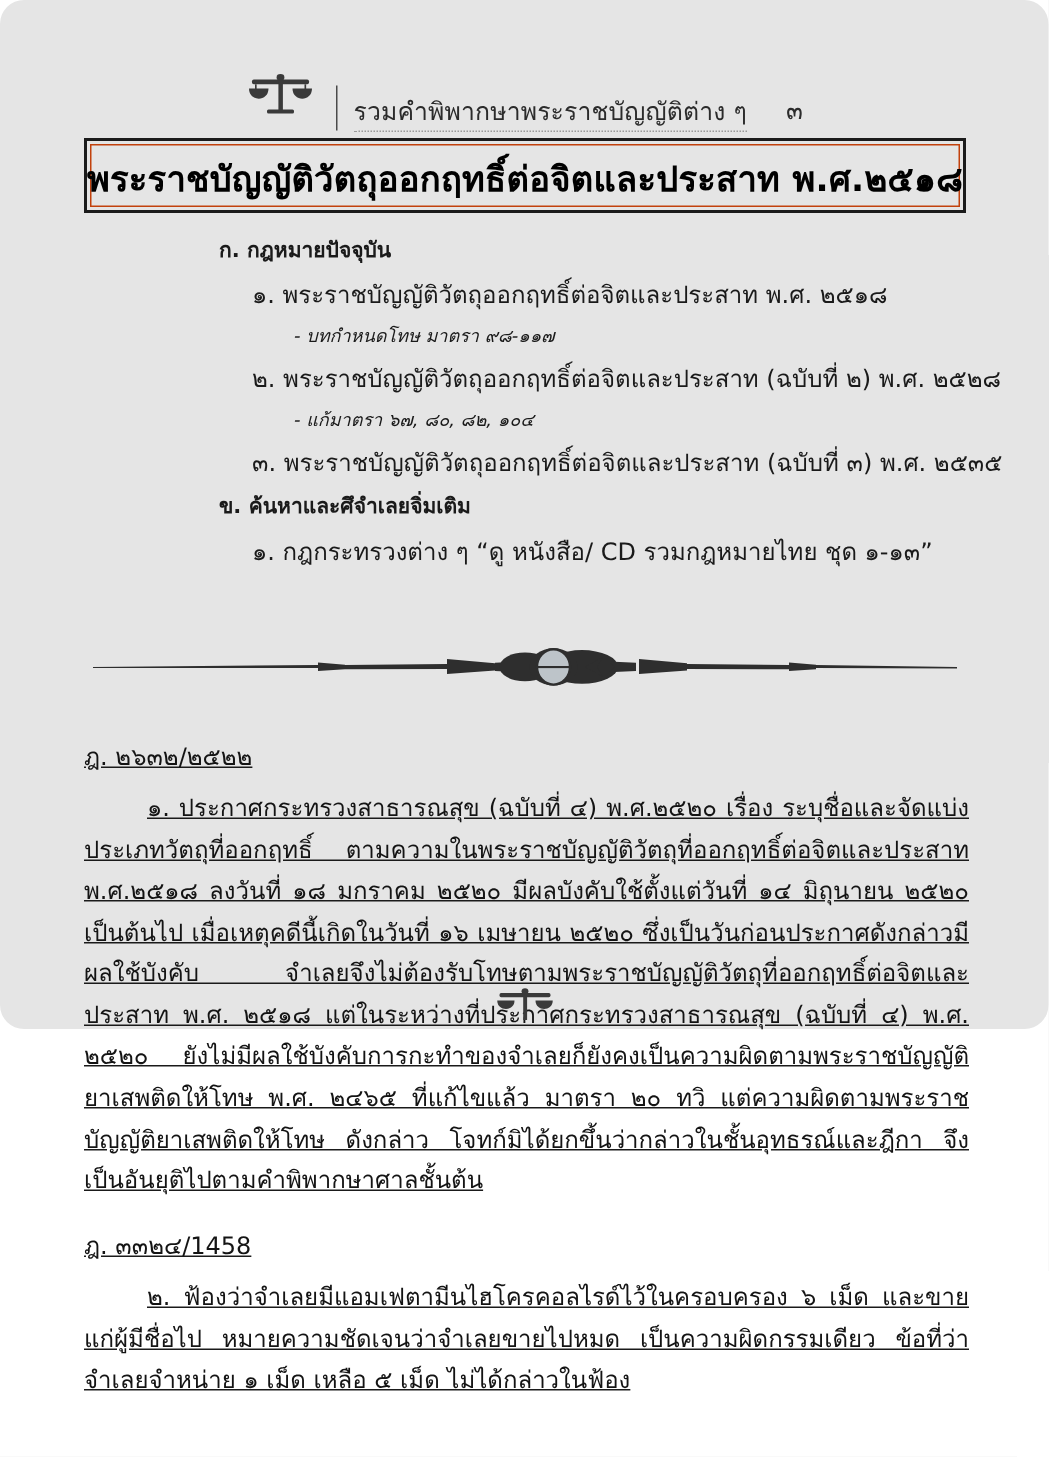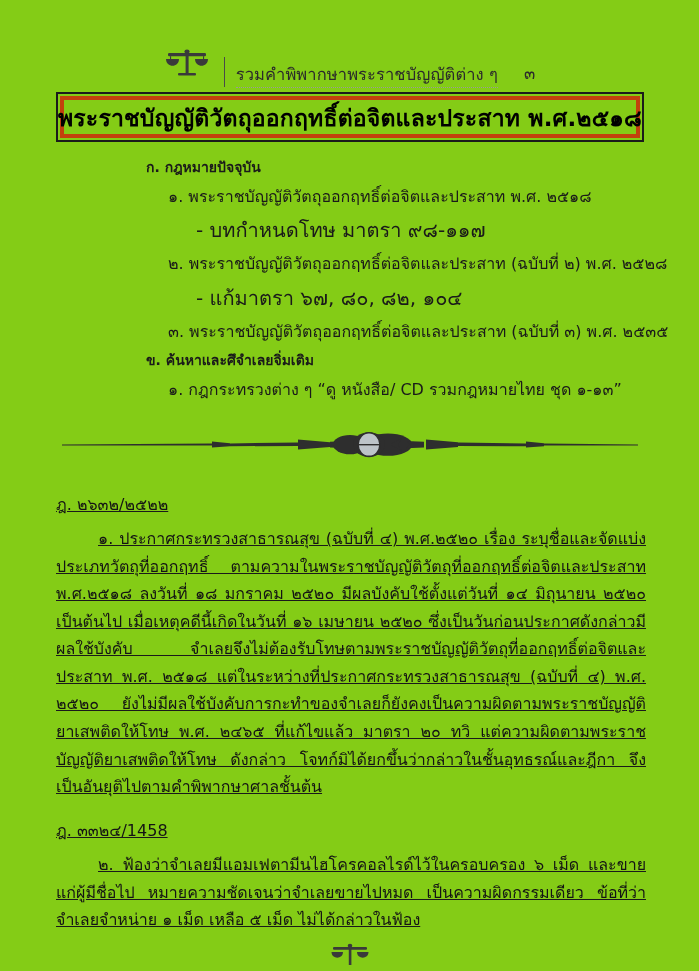--- a/index.html
+++ b/index.html
@@ -19,9 +19,10 @@
   .page {
     position: relative;
     width: 699px;
-    height: 971px;
+    height: 686px;
     box-sizing: border-box;
-    background: #84cc16;
+    background: #e5e5e5;
+    border-radius: 16px;
   }
 
   

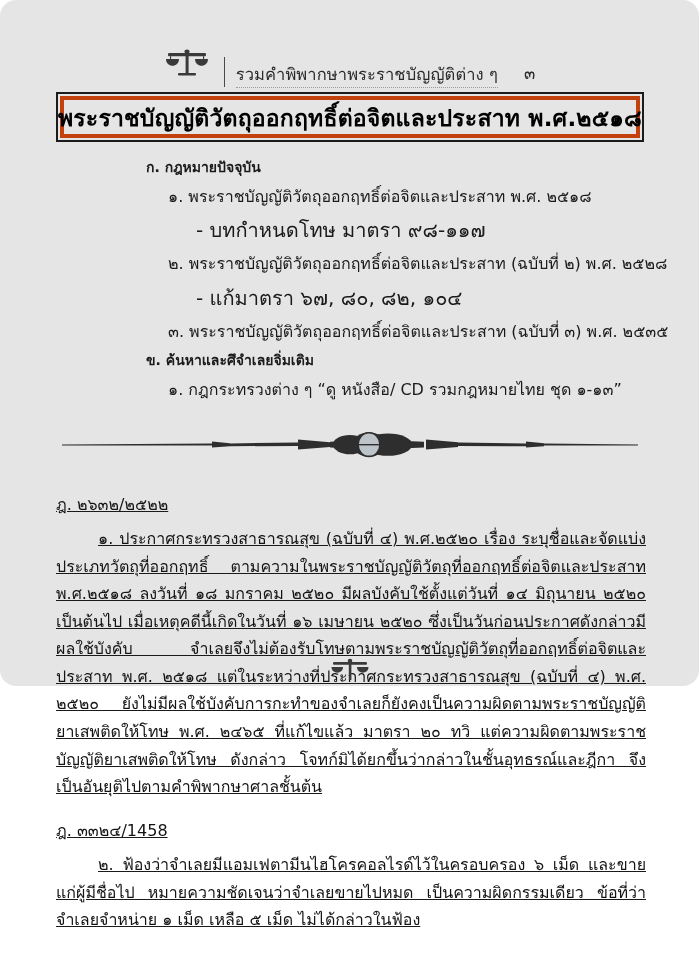--- a/index.html
+++ b/index.html
@@ -88,9 +88,9 @@
     width: 100%;
     height: 100%;
     box-sizing: border-box;
-    border: 4px solid #c2410c;
-    display: flex;
-    align-items: flex-start;
+    border: 1px solid #c2410c;
+    display: flex;
+    align-items: flex-end;
     justify-content: center;
   }
   .title-text {

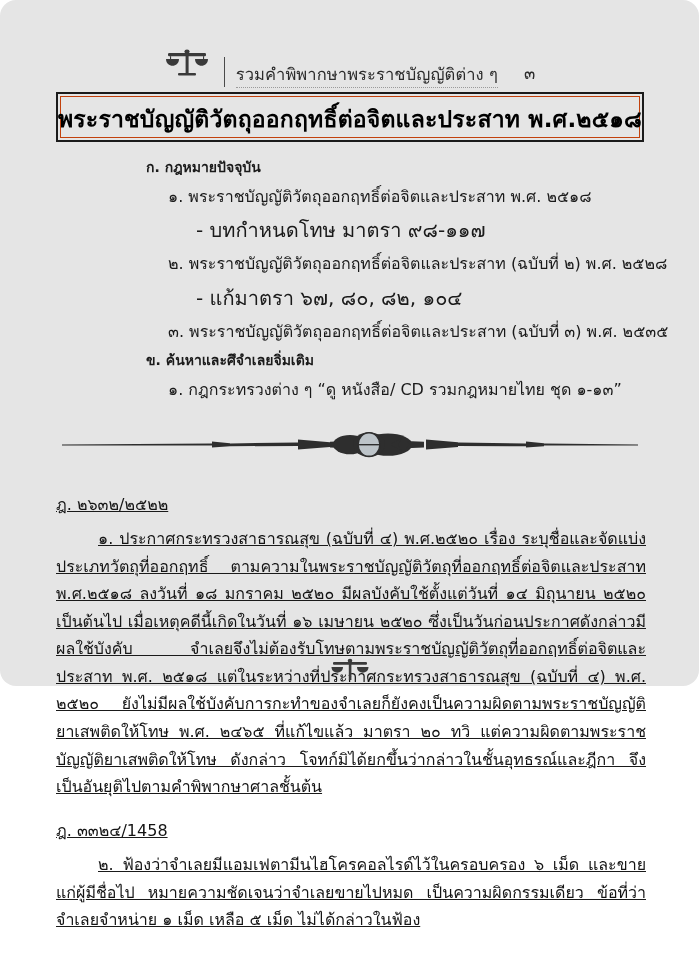--- a/index.html
+++ b/index.html
@@ -125,12 +125,13 @@
     white-space: nowrap;
   }
   .out-sub {
-    font-size: 20px;
+    font-size: 12px;
     color: #1a1a1a;
     margin-left: 140px;
     margin-bottom: 9px;
     line-height: 1.4;
     white-space: nowrap;
+    font-style: italic;
   }
   .out-head.second { margin-top: 6px; }
   .out-head.third  { margin-top: 4px; margin-bottom: 0; }

